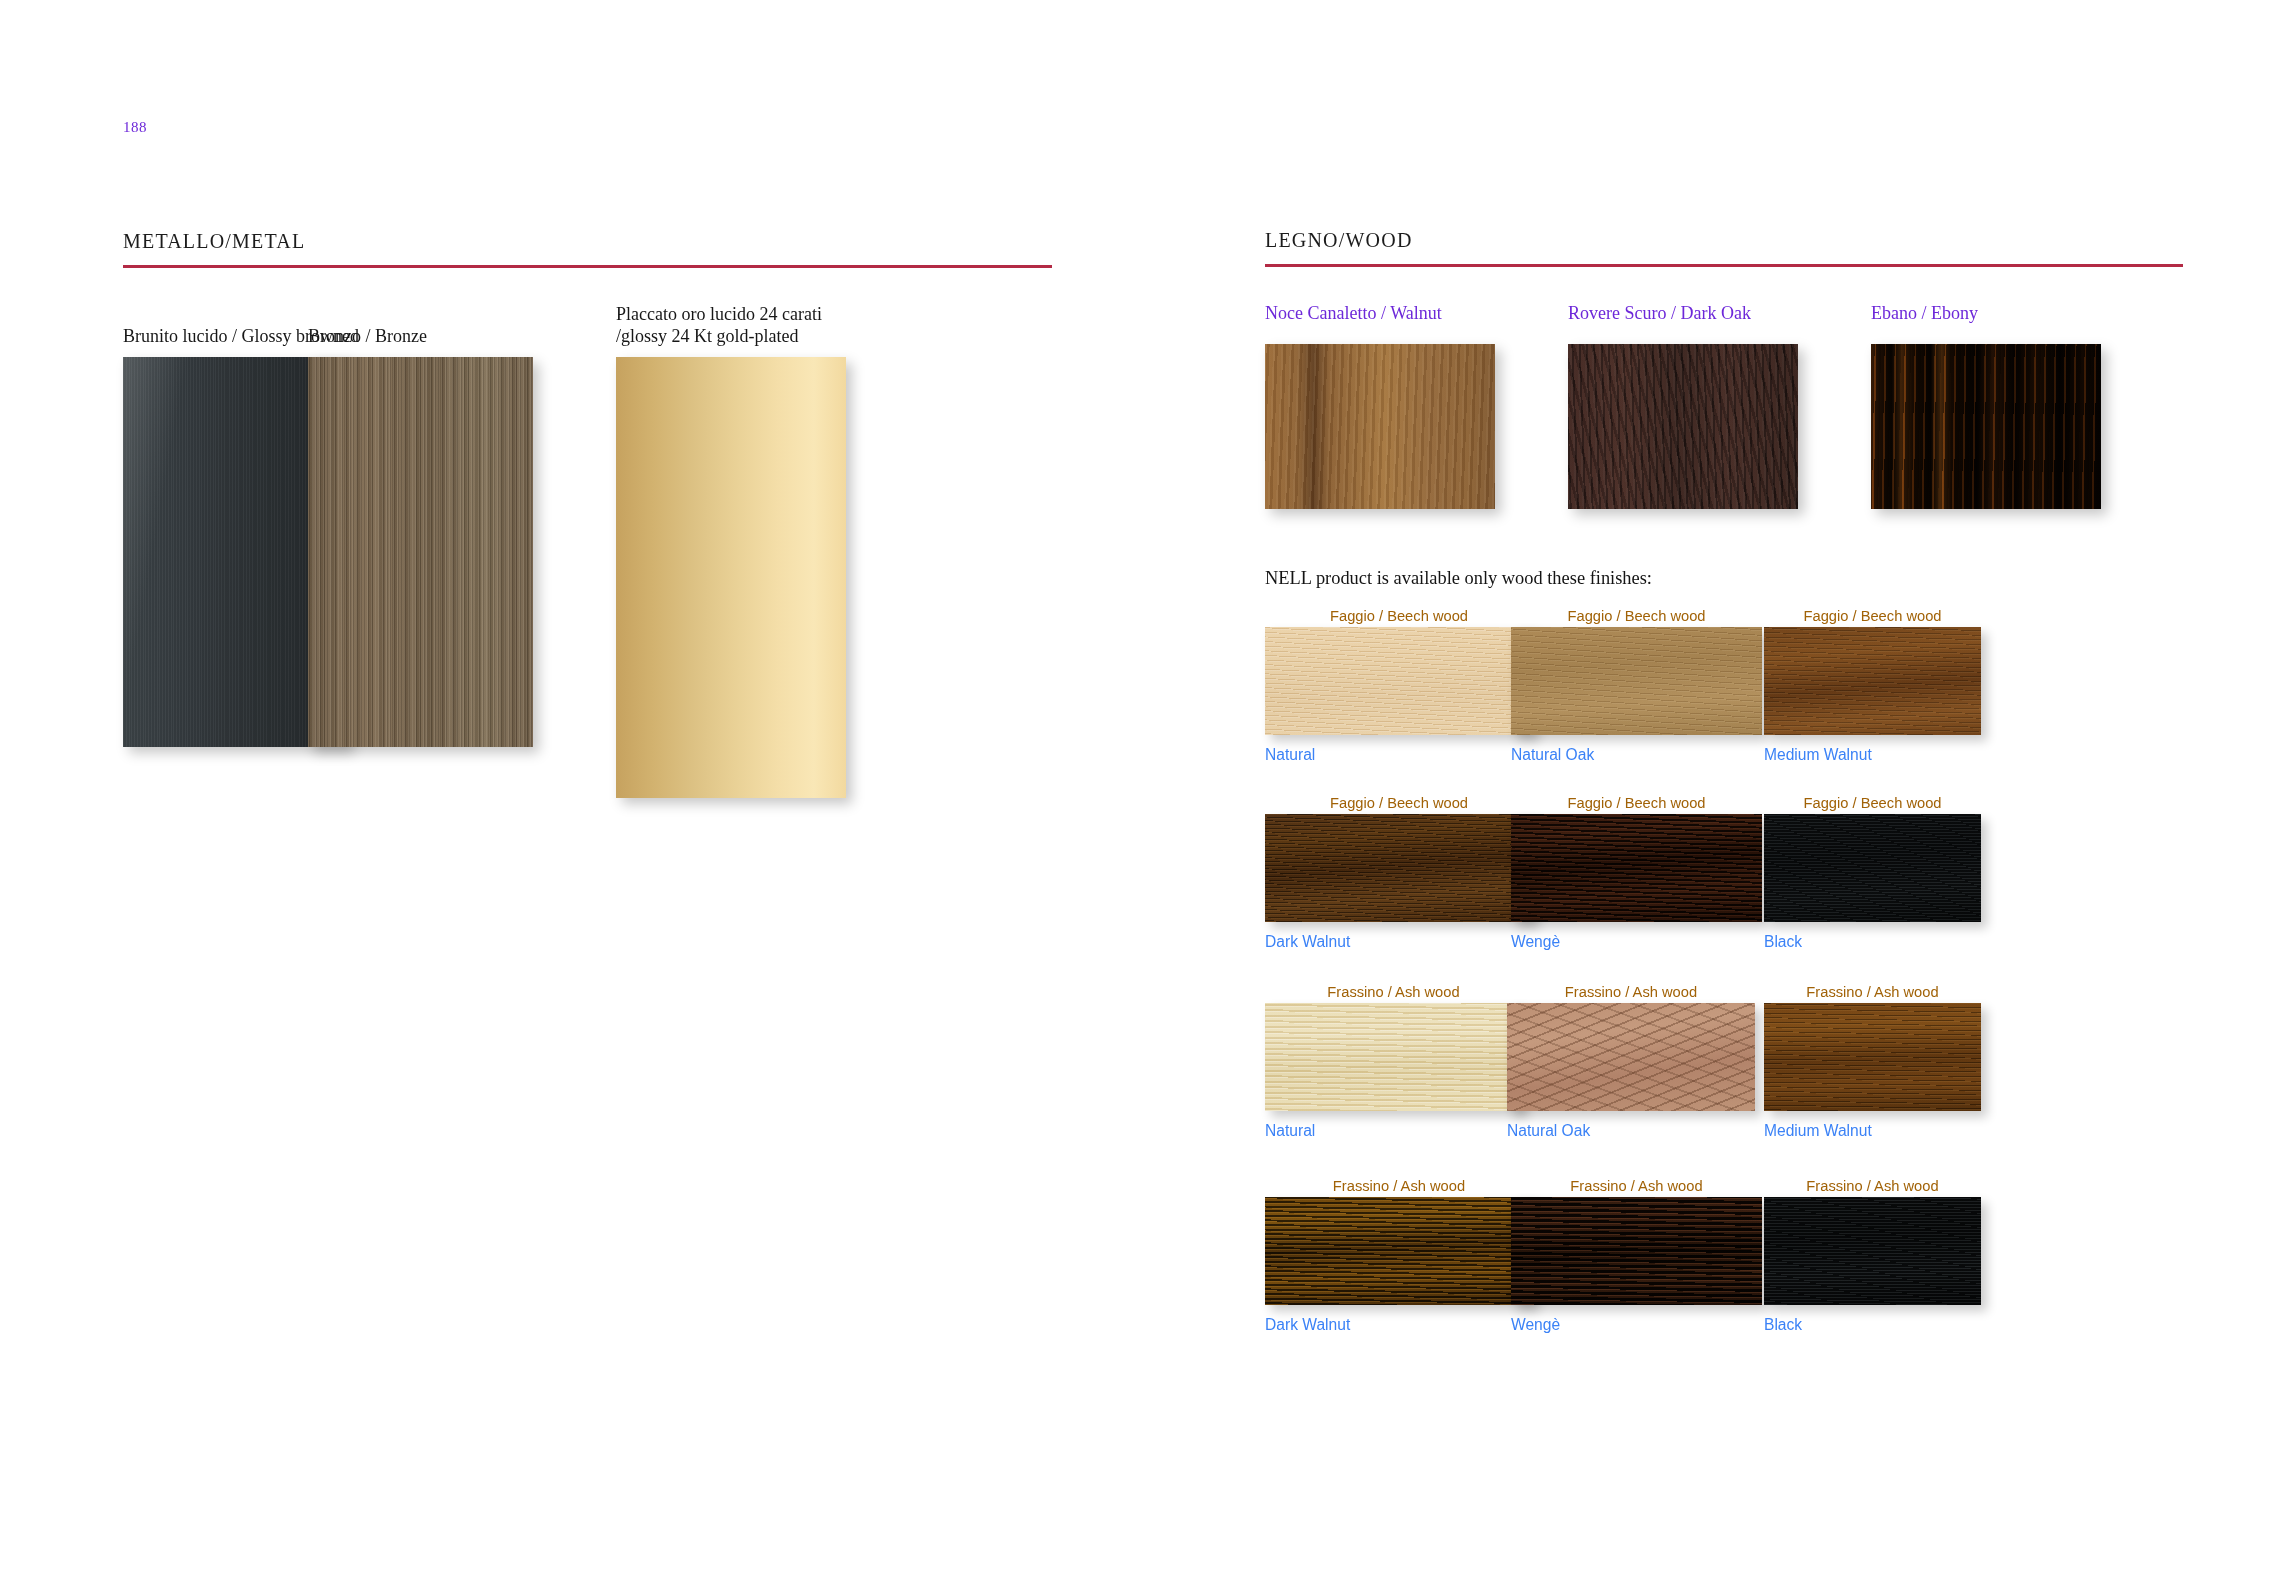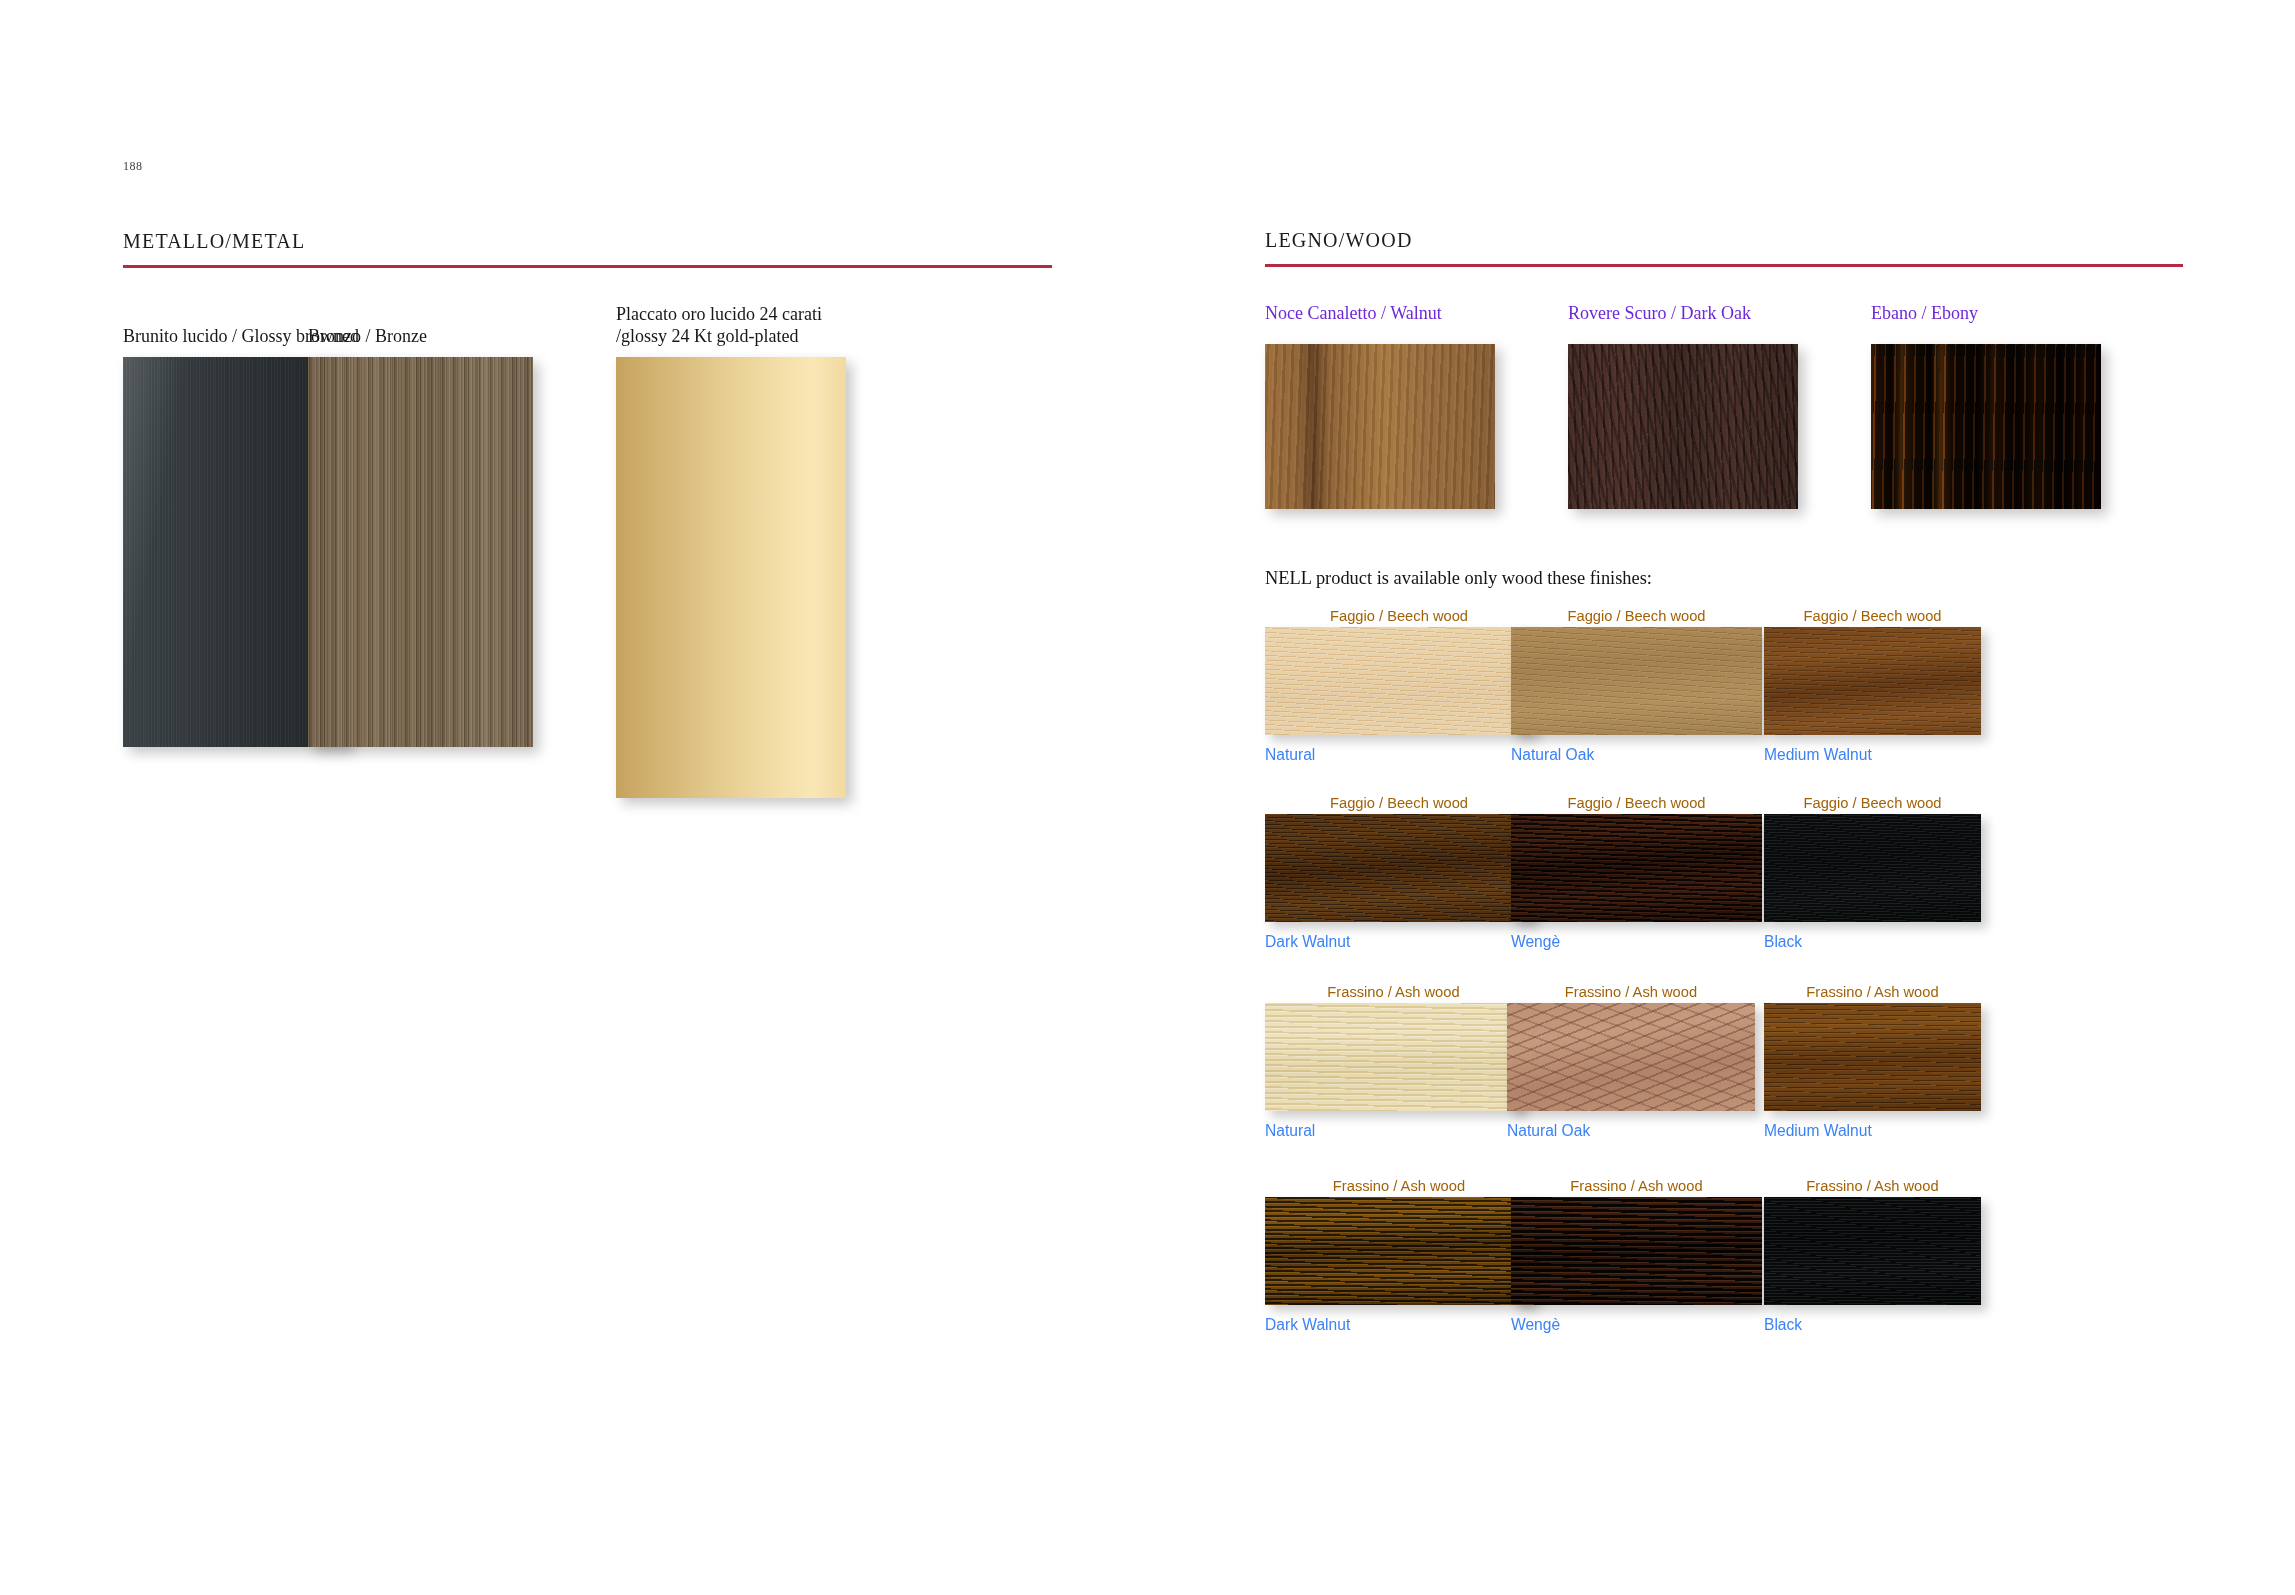--- a/index.html
+++ b/index.html
@@ -15,7 +15,7 @@
   .folio {
     position: absolute; left: 123px; top: 119px;
     font-family: "Liberation Serif", serif;
-    font-size: 12px; letter-spacing: 0.5px; color: #404040; margin-top: 40px;
+    font-size: 15px; letter-spacing: 0.5px; color: #6d28d9;
   }
 
   

